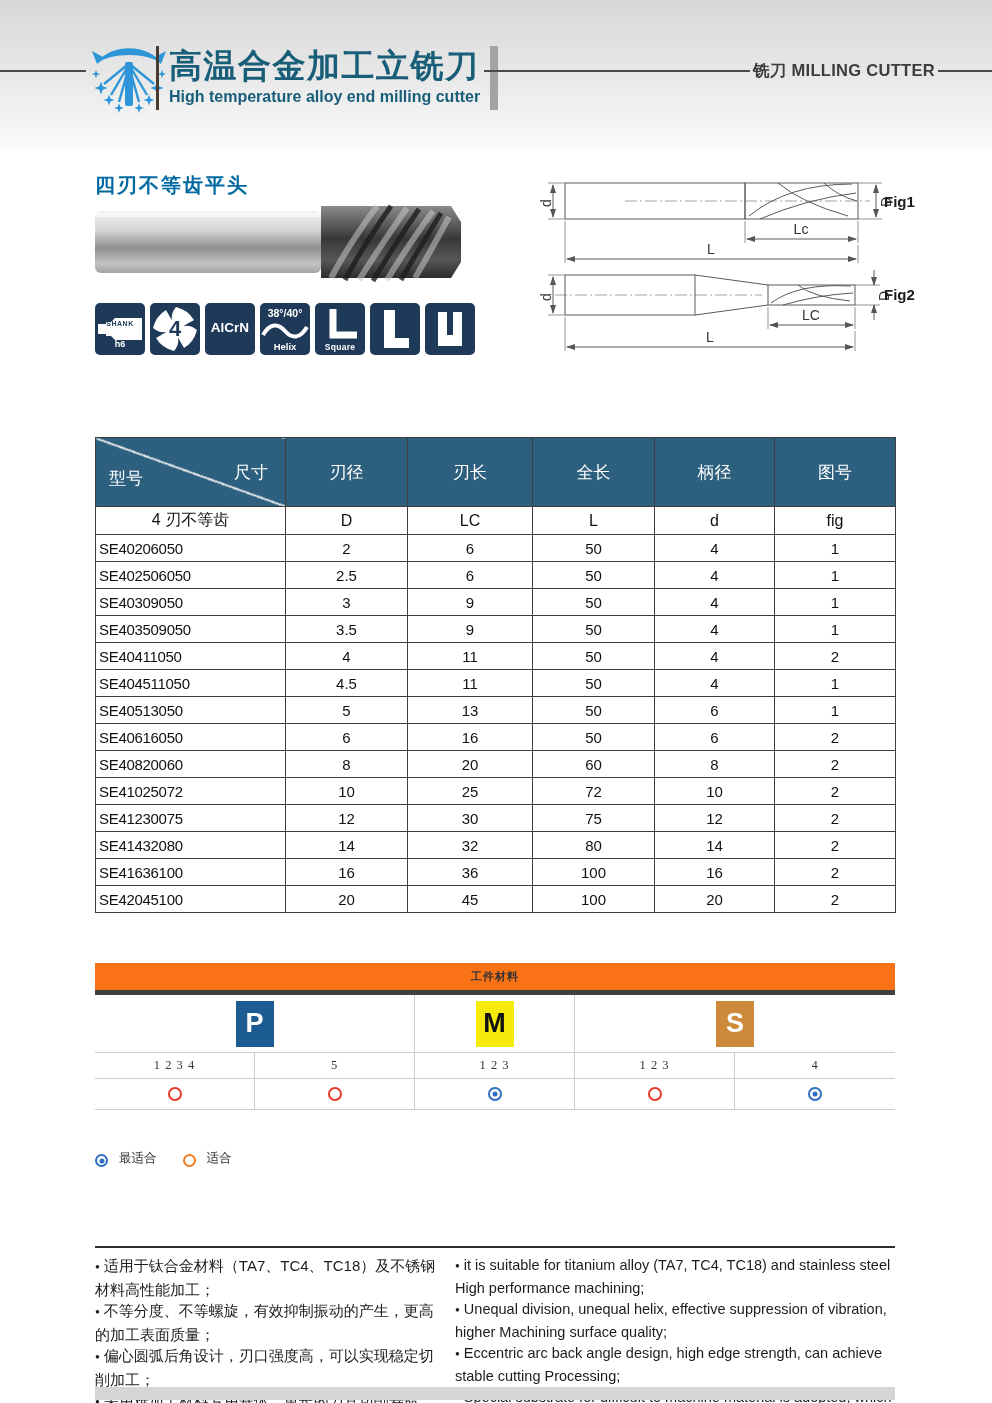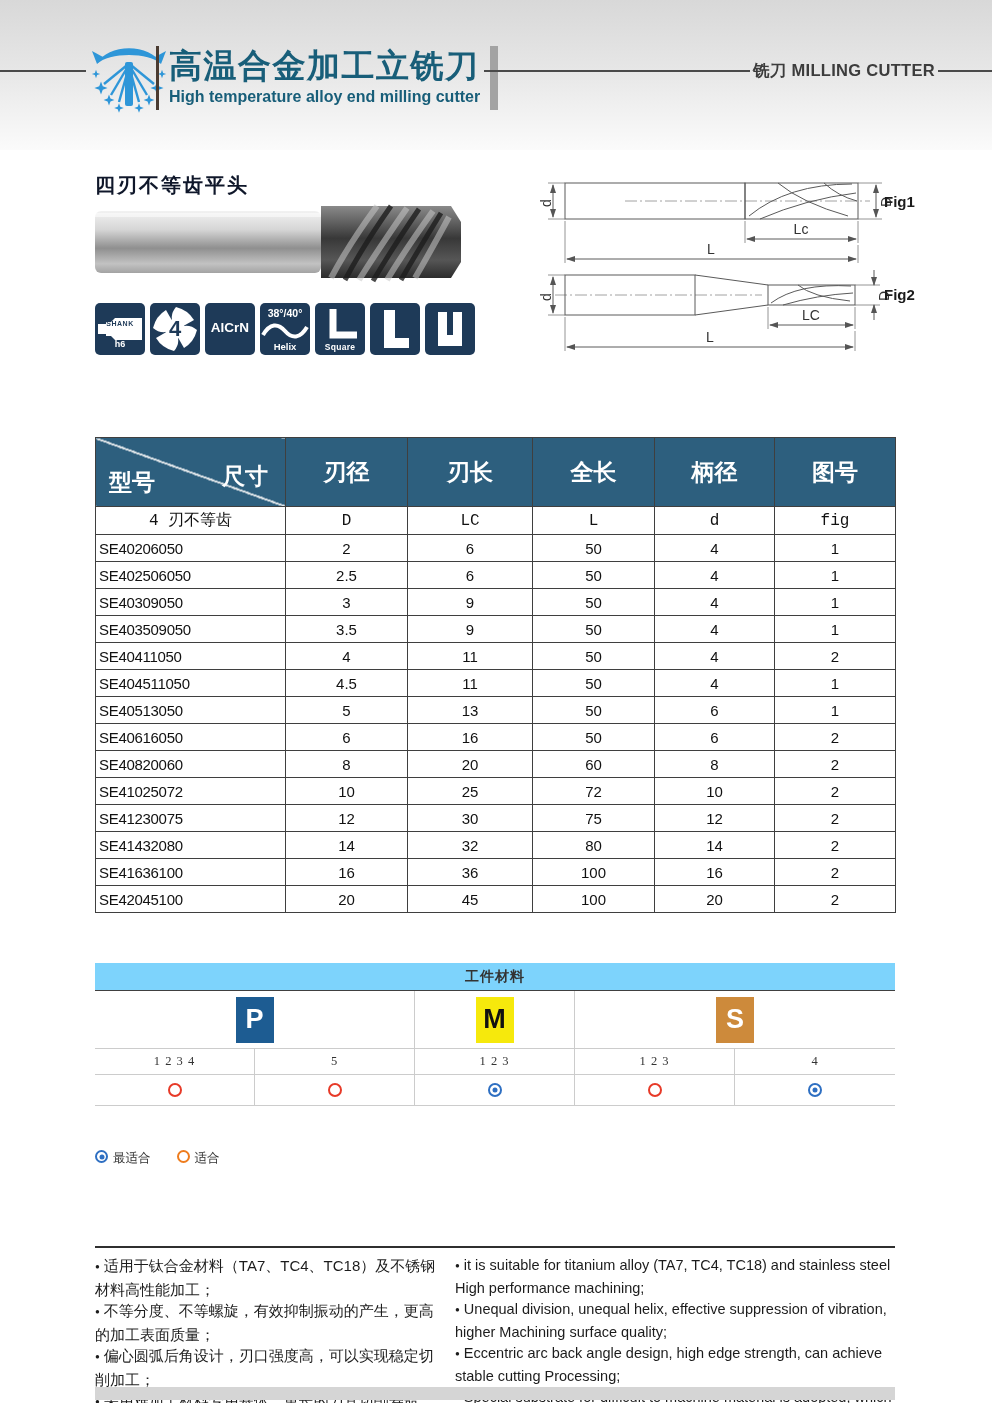--- a/index.html
+++ b/index.html
@@ -20,7 +20,7 @@
   .cat-text{font-size:16.5px;font-weight:bold;color:#3c3c3c;margin:0 3px;white-space:nowrap;letter-spacing:0.3px;}
 
   .section-title{position:absolute;left:95px;top:172px;font-size:20px;font-weight:bold;
-        color:#0f172a;letter-spacing:2px;}
+        color:#0369a1;letter-spacing:2px;}
   .photo{position:absolute;left:95px;top:200px;width:368px;height:84px;}
   .drawings{position:absolute;left:540px;top:163px;width:452px;height:192px;}
   .drawings .ol{fill:none;stroke:#5a5a5a;stroke-width:1;}

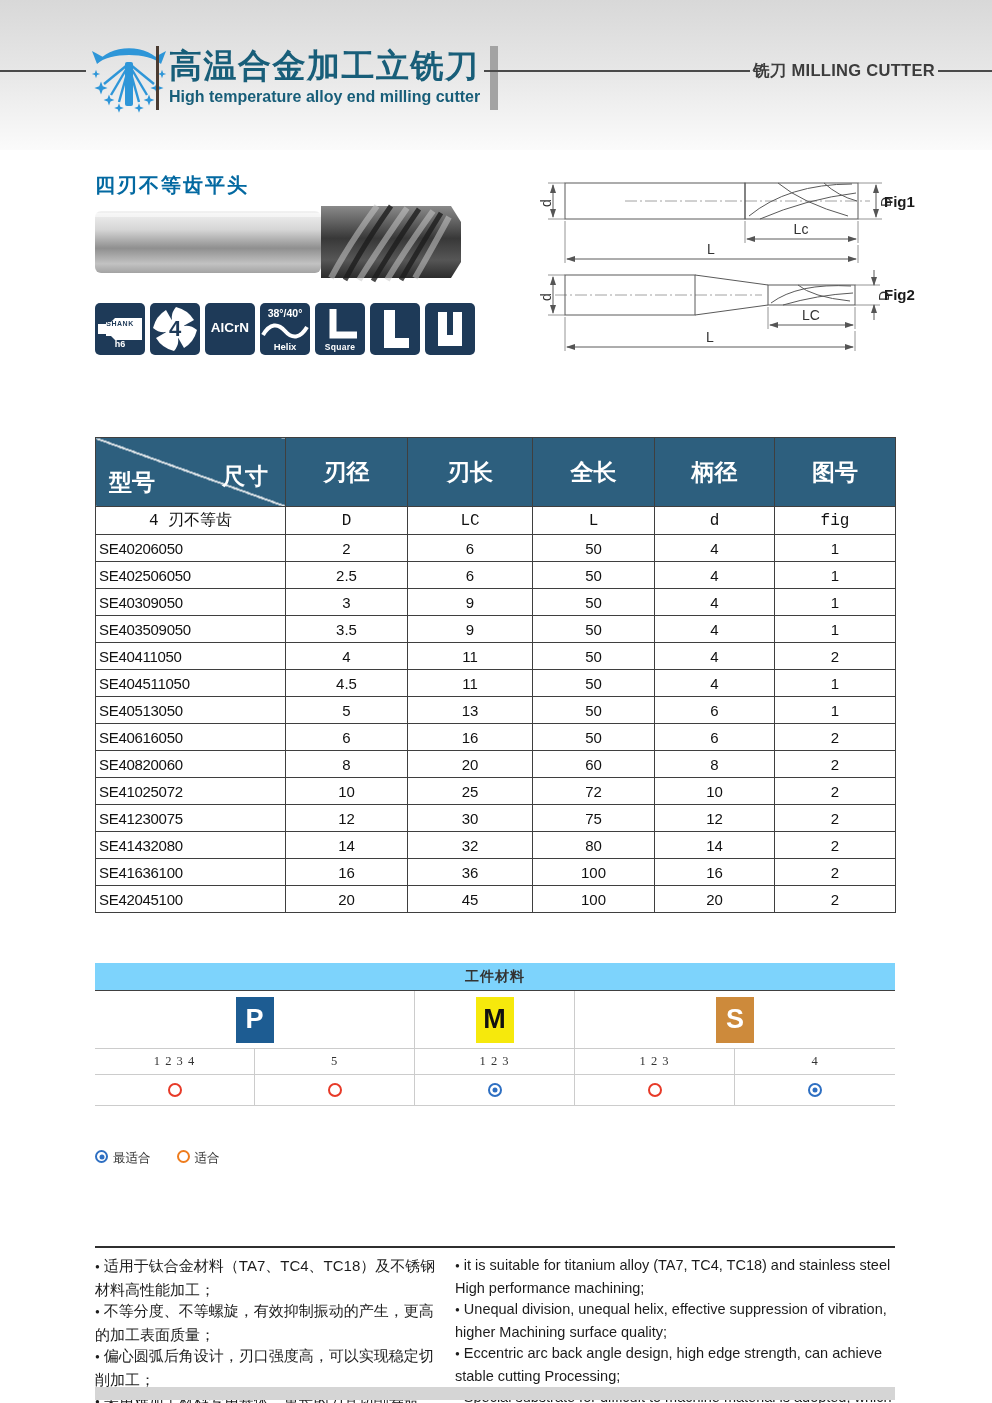--- a/index.html
+++ b/index.html
@@ -46,7 +46,7 @@
   table.spec{position:absolute;left:95px;top:437px;width:800px;border-collapse:collapse;
         table-layout:fixed;color:#111;}
   .spec th,.spec td{border:1px solid #3f3f3f;text-align:center;padding:0;overflow:hidden;}
-  .spec thead th{background:#2d5f7e;color:#fff;font-weight:bold;font-size:23px;height:68px;}
+  .spec thead th{background:#2d5f7e;color:#fff;font-weight:normal;font-size:17px;height:68px;}
   .spec th.diag{position:relative;
         background-image:linear-gradient(to top right,transparent calc(50% - 1px),#dfe5e9 calc(50% - 1px),#dfe5e9 calc(50% + 1px),transparent calc(50% + 1px));
         background-color:#2d5f7e;}

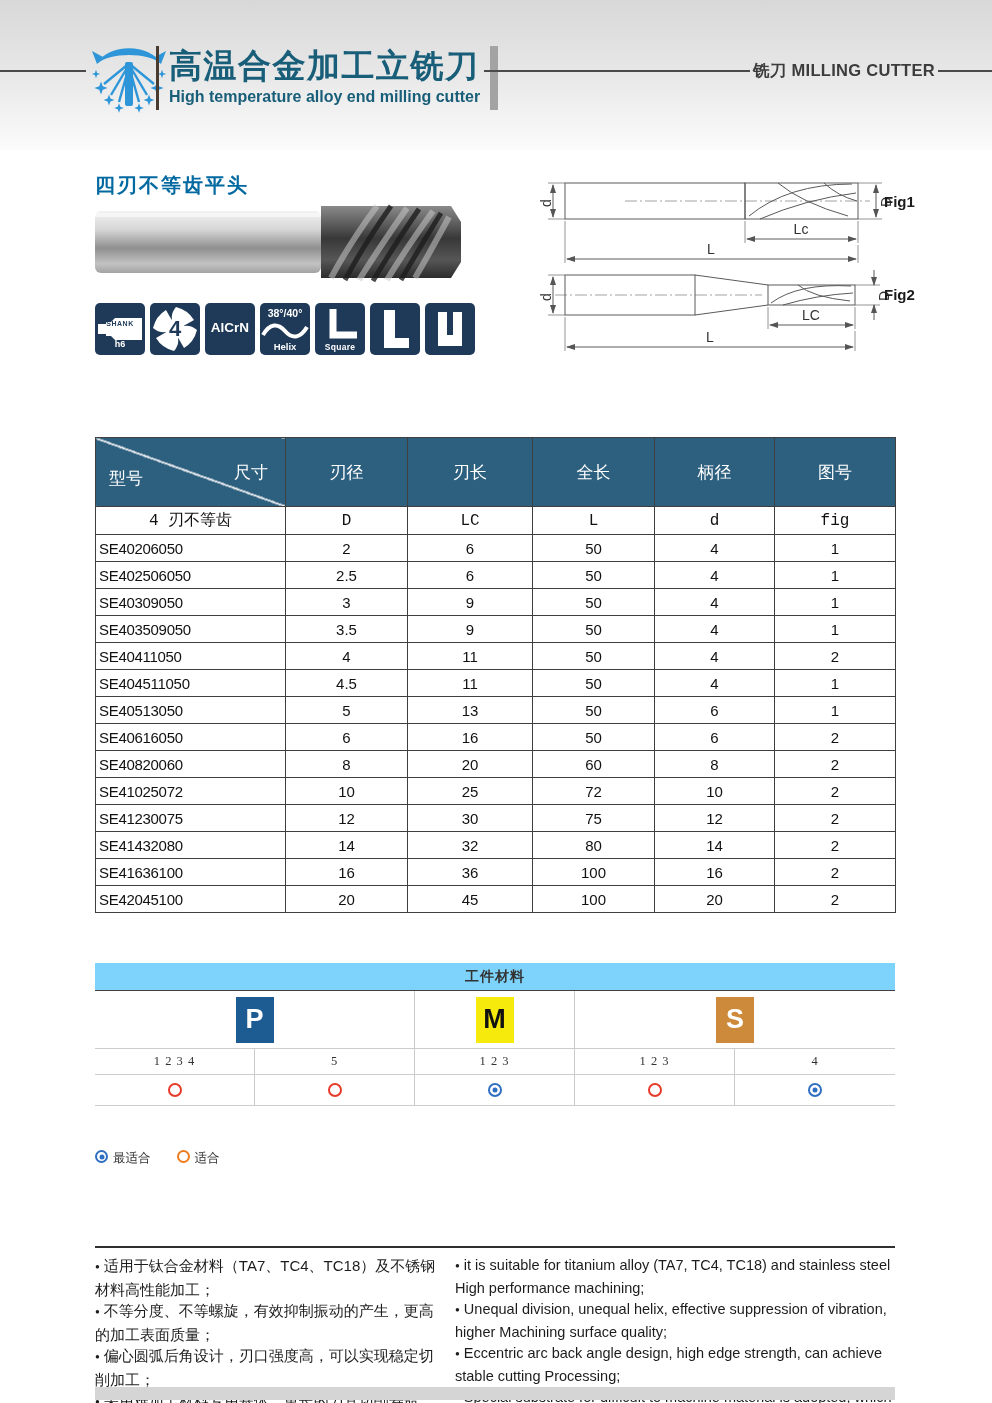--- a/index.html
+++ b/index.html
@@ -52,7 +52,7 @@
         background-color:#2d5f7e;}
   .spec th.diag .tl{position:absolute;left:13px;top:29px;}
   .spec th.diag .tr{position:absolute;right:17px;top:23px;}
-  .spec tr.subrow td{height:27px;font-size:16px;font-family:Liberation Mono, monospace;}
+  .spec tr.subrow td{height:27px;font-size:16px;}
   .spec tbody td{height:26px;font-size:15px;}
   .spec td.model{text-align:left;padding-left:3px;letter-spacing:-0.3px;}
 

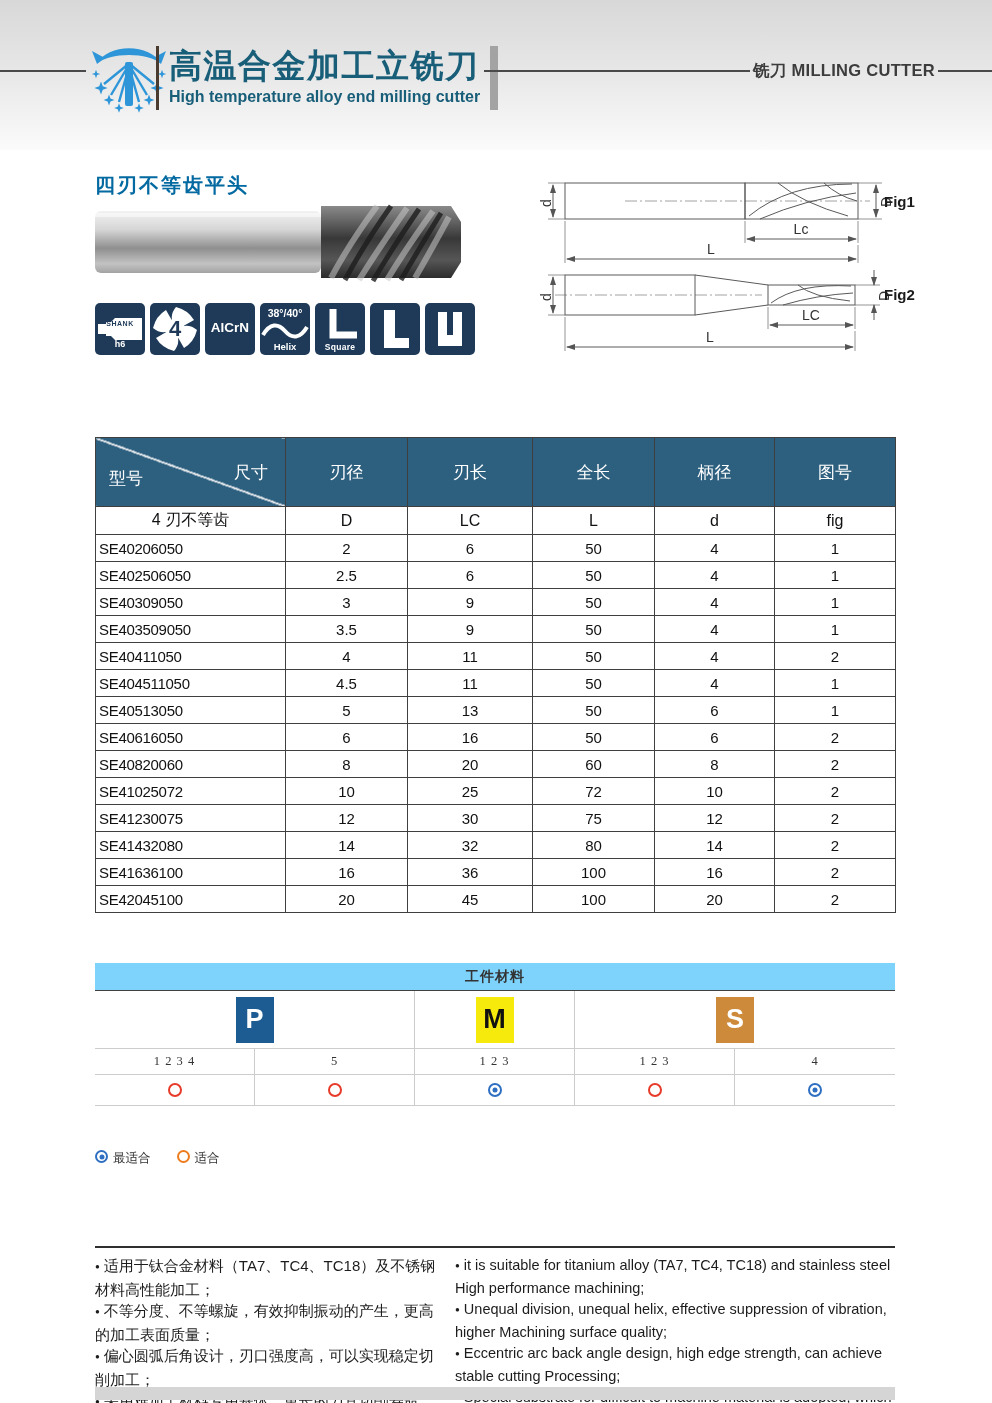--- a/index.html
+++ b/index.html
@@ -57,8 +57,8 @@
   .spec td.model{text-align:left;padding-left:3px;letter-spacing:-0.3px;}
 
   .mat{position:absolute;left:95px;top:963px;width:800px;color:#333;}
-  .mat-title{height:27px;background:#7dd3fc;border-bottom:1px solid #404040;display:flex;
-        align-items:center;justify-content:center;font-size:14px;font-weight:bold;letter-spacing:1px;}
+  .mat-title{height:27px;background:#f97316;border-bottom:5px solid #404040;display:flex;
+        align-items:center;justify-content:center;font-size:11px;font-weight:bold;letter-spacing:1px;}
   .badges{display:flex;height:57px;border-bottom:1px solid #ccc;}
   .bcell{display:flex;align-items:center;justify-content:center;box-sizing:border-box;}
   .bcell.g1{width:320px;border-right:1px solid #ccc;}

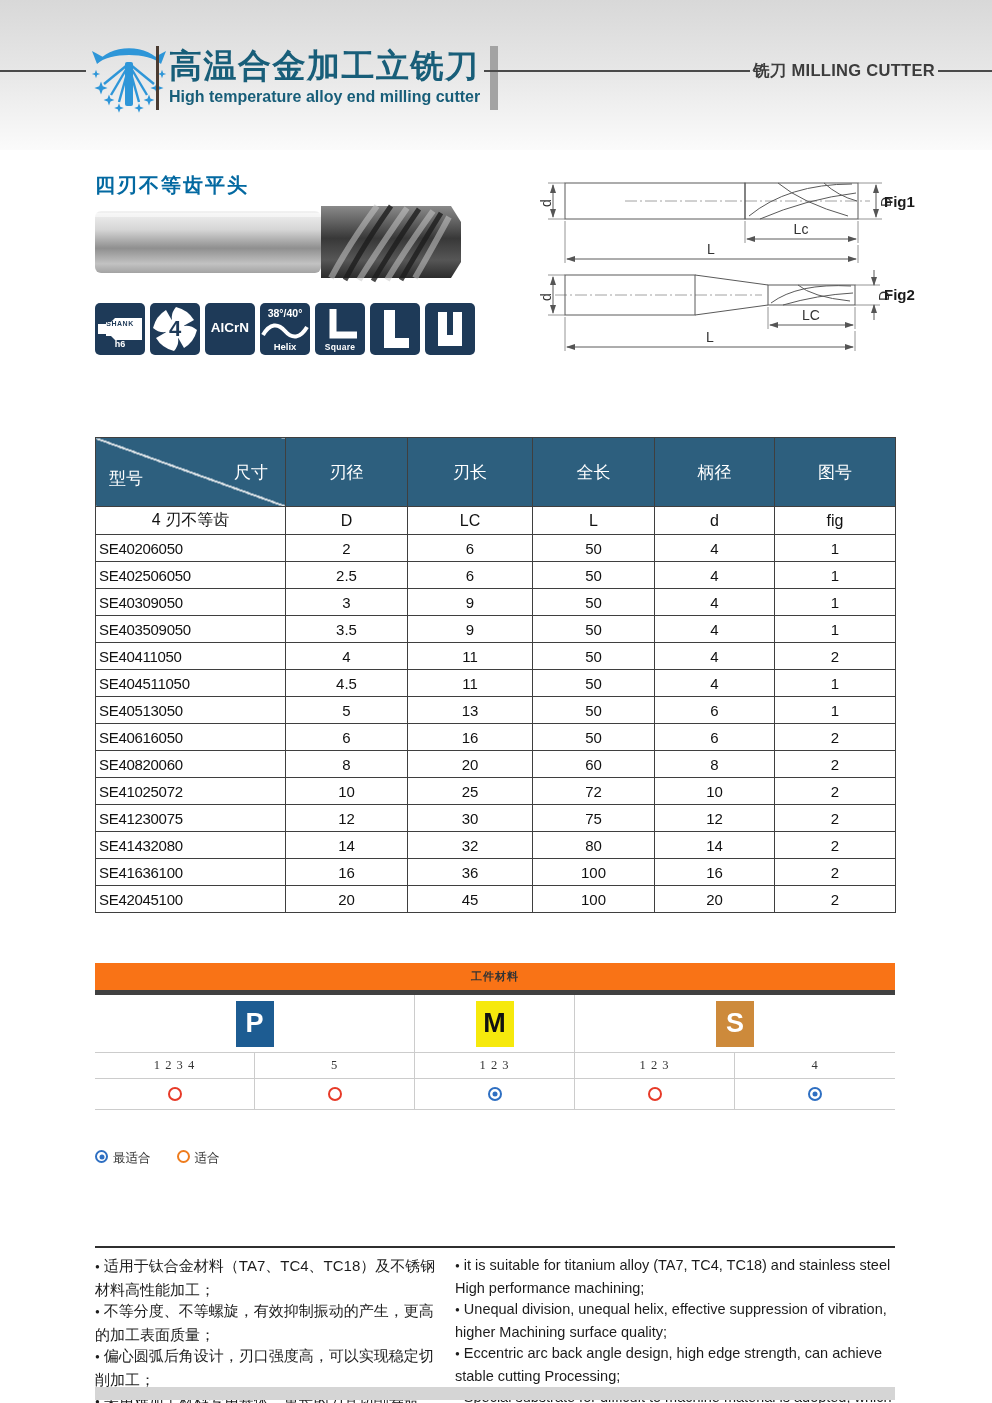--- a/index.html
+++ b/index.html
@@ -87,7 +87,7 @@
         width:5px;height:5px;border-radius:50%;background:#2e6fc2;}
   .legend{position:absolute;left:95px;top:1150px;display:flex;gap:26px;align-items:center;
         font-size:12.5px;color:#333;}
-  .legend .item{display:flex;align-items:flex-start;gap:5px;}
+  .legend .item{display:flex;align-items:flex-end;gap:11px;}
   .legend .c-suit{border-color:#ee7c1e;width:13px;height:13px;}
   .legend .c-best{width:13px;height:13px;}
 

